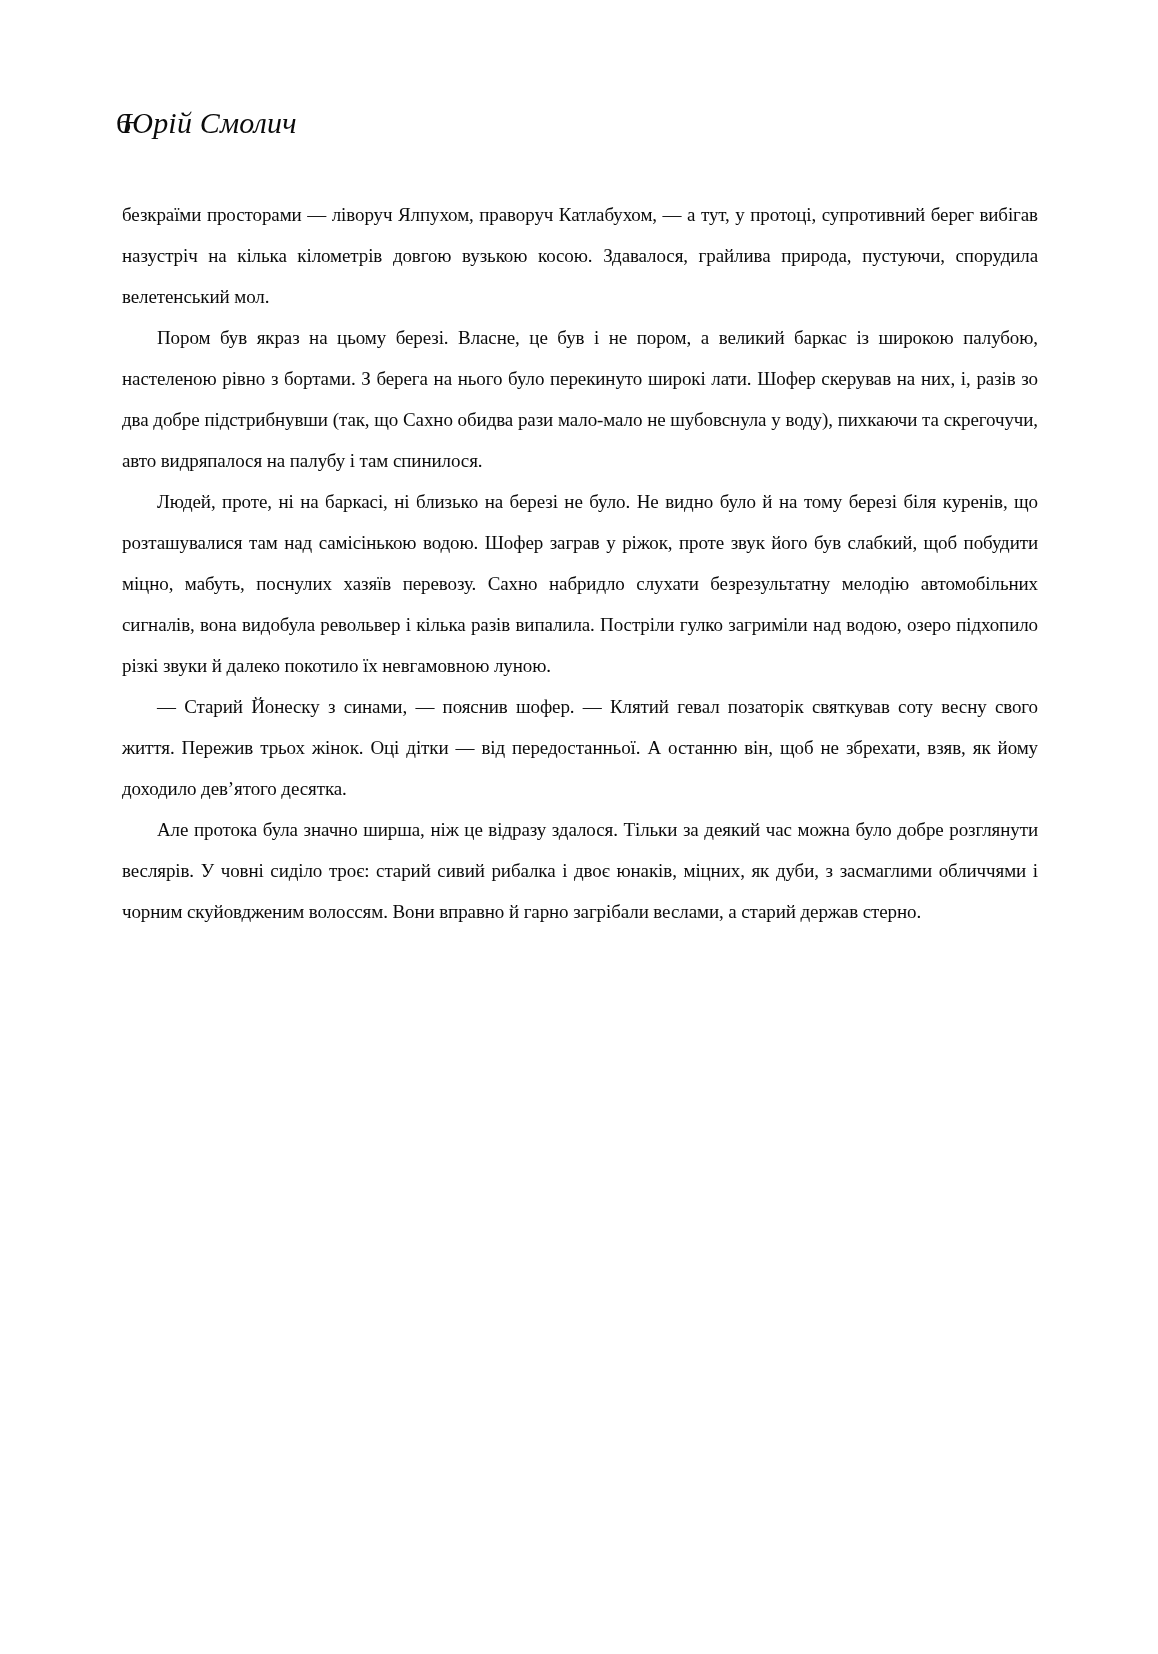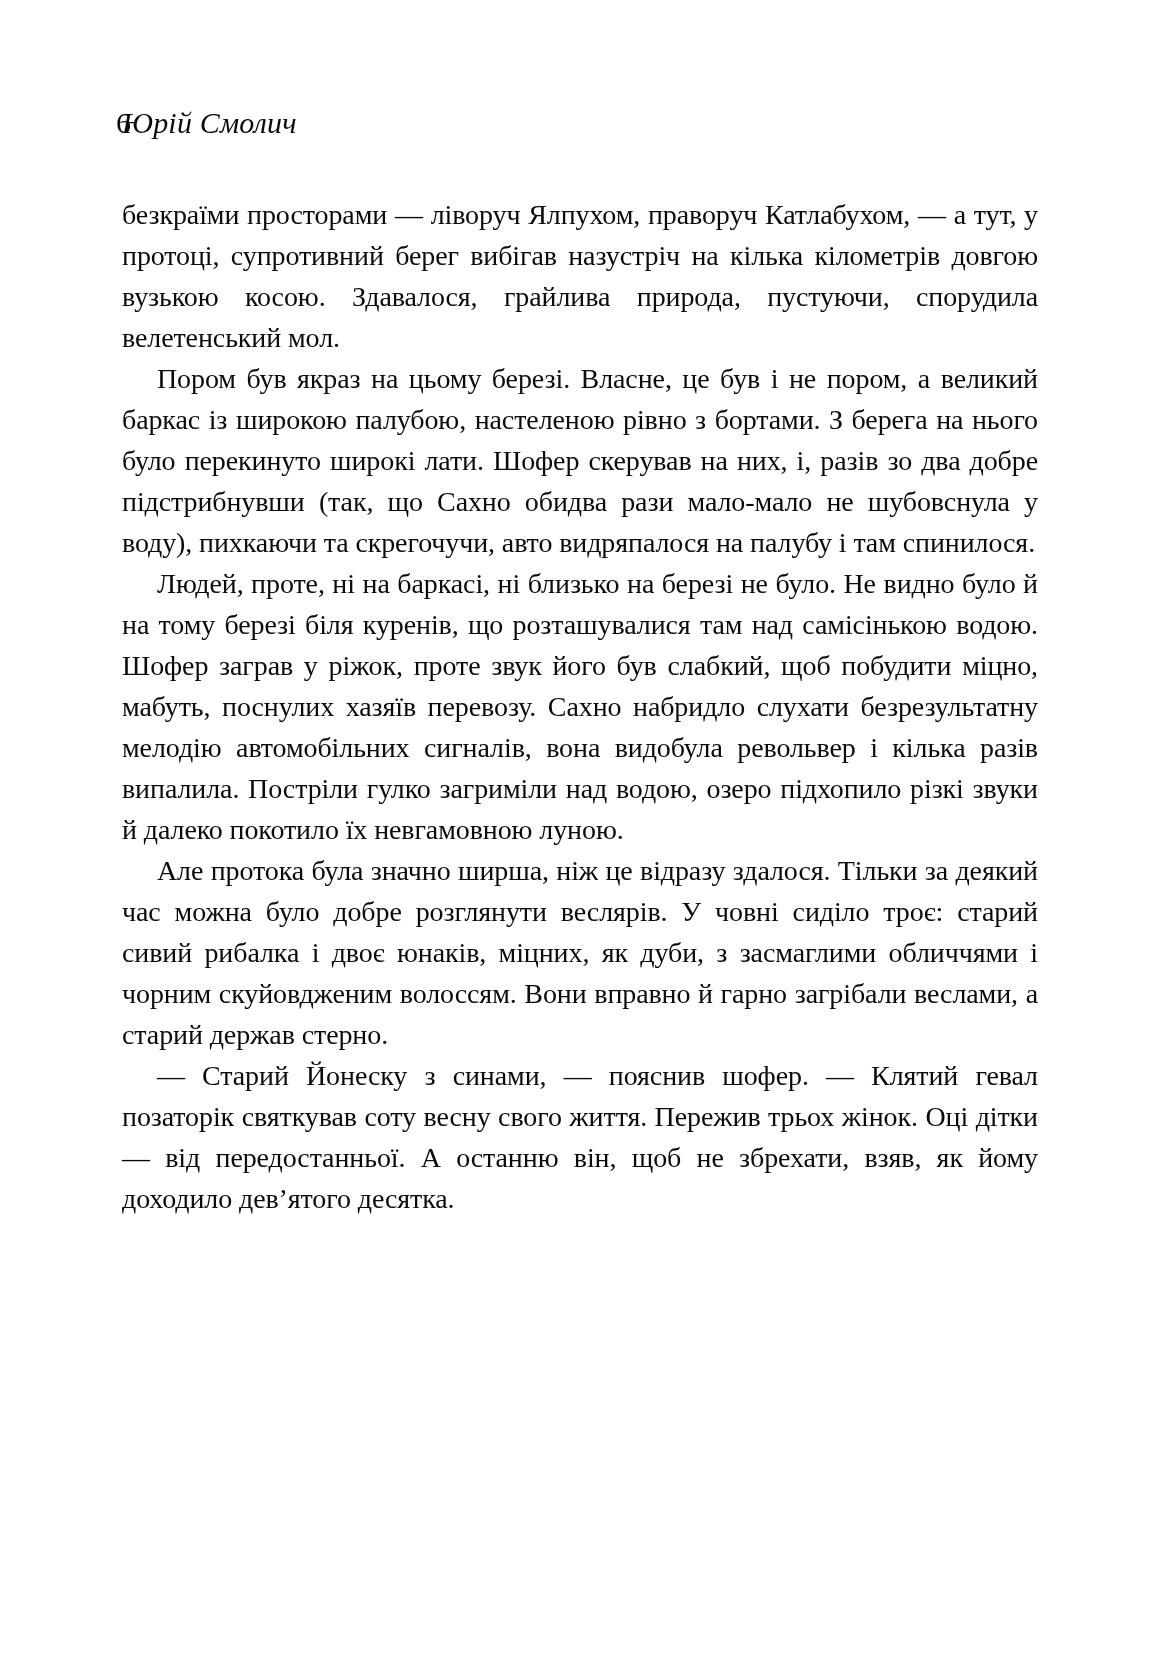--- a/index.html
+++ b/index.html
@@ -41,7 +41,7 @@
     top: 194px;
     left: 122px;
     width: 916px;
-    font-size: 28px;
+    font-size: 19px;
     line-height: 41px;
     text-align: justify;
     text-justify: inter-word;

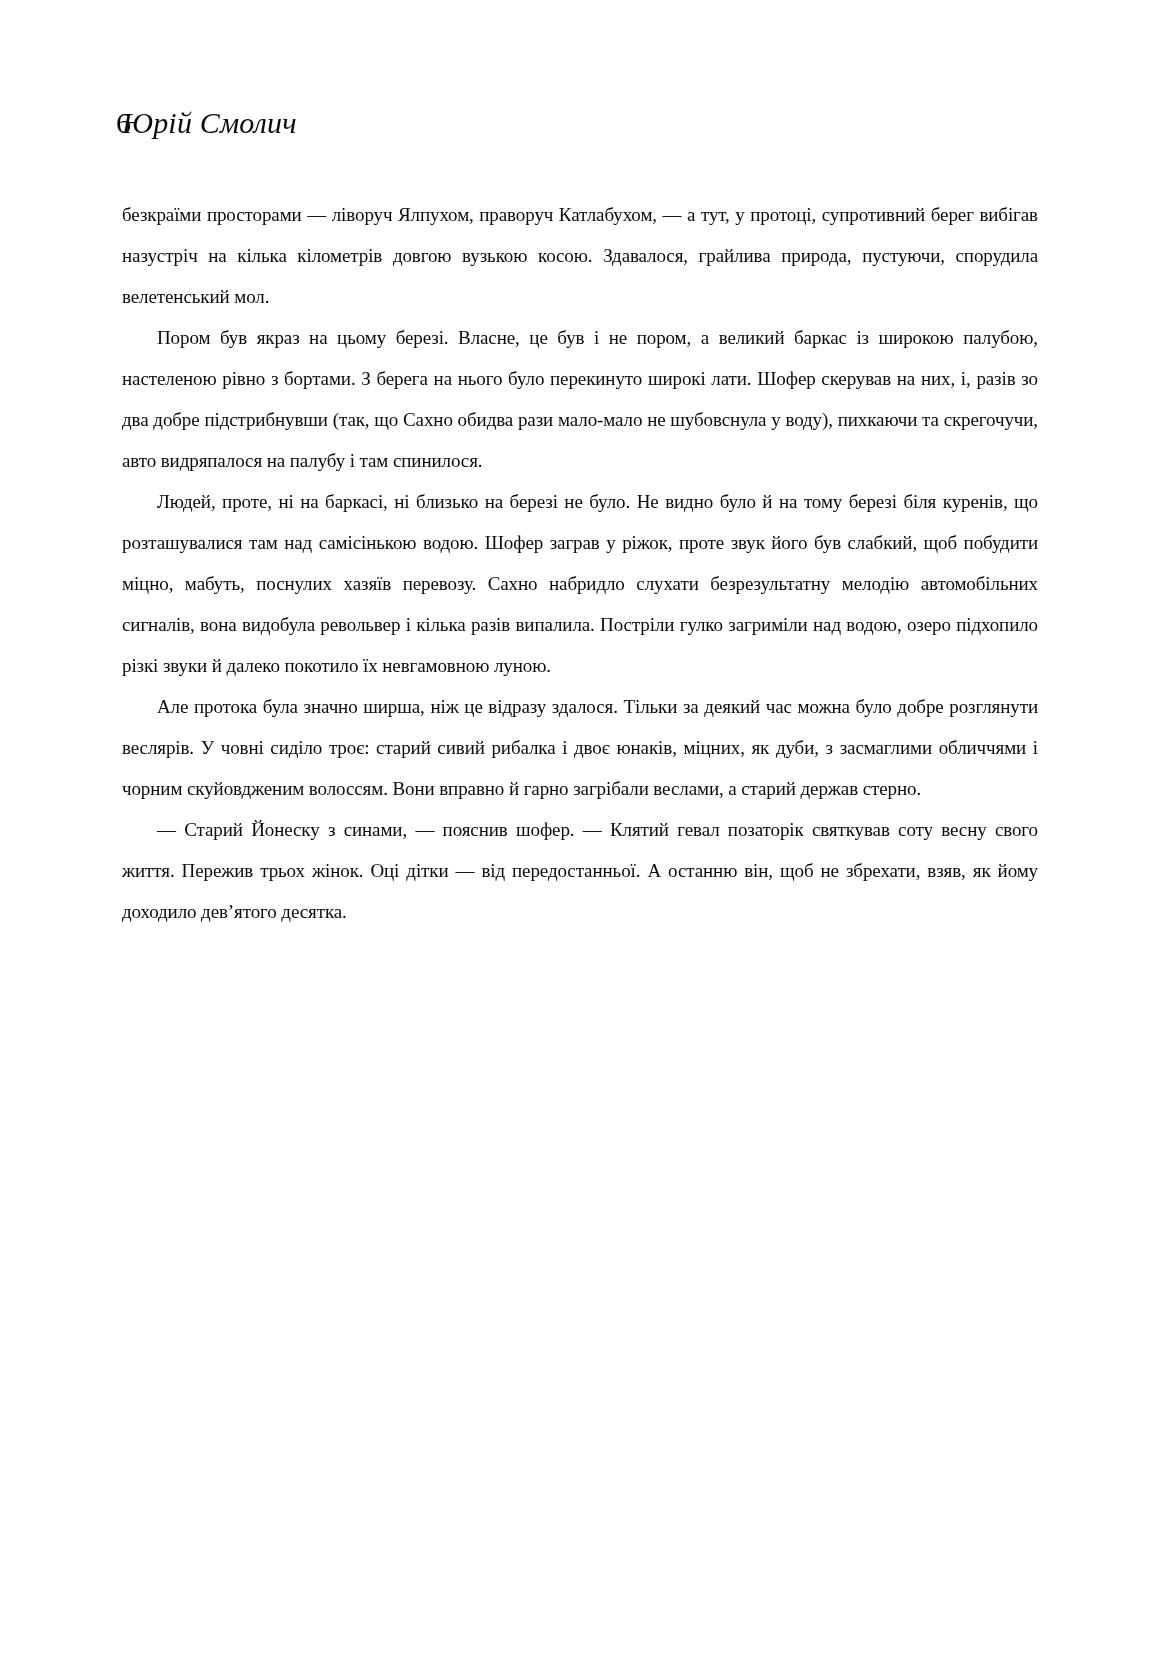--- a/index.html
+++ b/index.html
@@ -70,8 +70,8 @@
     <p class="flush">безкраїми просторами — ліворуч Ялпухом, праворуч Катлабухом, — а тут, у протоці, супротивний берег вибігав назустріч на кілька кілометрів довгою вузькою косою. Здавалося, грайлива природа, пустуючи, спорудила велетенський мол.</p>
     <p>Пором був якраз на цьому березі. Власне, це був і не пором, а великий баркас із широкою палубою, настеленою рівно з бортами. З берега на нього було перекинуто широкі лати. Шофер скерував на них, і, разів зо два добре підстрибнувши (так, що Сахно обидва рази мало-мало не шубовснула у воду), пихкаючи та скрегочучи, авто видряпалося на палубу і там спинилося.</p>
     <p>Людей, проте, ні на баркасі, ні близько на березі не було. Не видно було й на тому березі біля куренів, що розташувалися там над самісінькою водою. Шофер заграв у ріжок, проте звук його був слабкий, щоб побудити міцно, мабуть, поснулих хазяїв перевозу. Сахно набридло слухати безрезультатну мелодію автомобільних сигналів, вона видобула револьвер і кілька разів випалила. Постріли гулко загриміли над водою, озеро підхопило різкі звуки й далеко покотило їх невгамовною луною.</p>
+    <p>— Старий Йонеску з синами, — пояснив шофер. — Клятий гевал позаторік святкував соту весну свого життя. Пережив трьох жінок. Оці дітки — від передостанньої. А останню він, щоб не збрехати, взяв, як йому доходило дев’ятого десятка.</p>
     <p>Але протока була значно ширша, ніж це відразу здалося. Тільки за деякий час можна було добре розглянути веслярів. У човні сиділо троє: старий сивий рибалка і двоє юнаків, міцних, як дуби, з засмаглими обличчями і чорним скуйовдженим волоссям. Вони вправно й гарно загрібали веслами, а старий держав стерно.</p>
-    <p>— Старий Йонеску з синами, — пояснив шофер. — Клятий гевал позаторік святкував соту весну свого життя. Пережив трьох жінок. Оці дітки — від передостанньої. А останню він, щоб не збрехати, взяв, як йому доходило дев’ятого десятка.</p>
   </div>
 </div>
 

